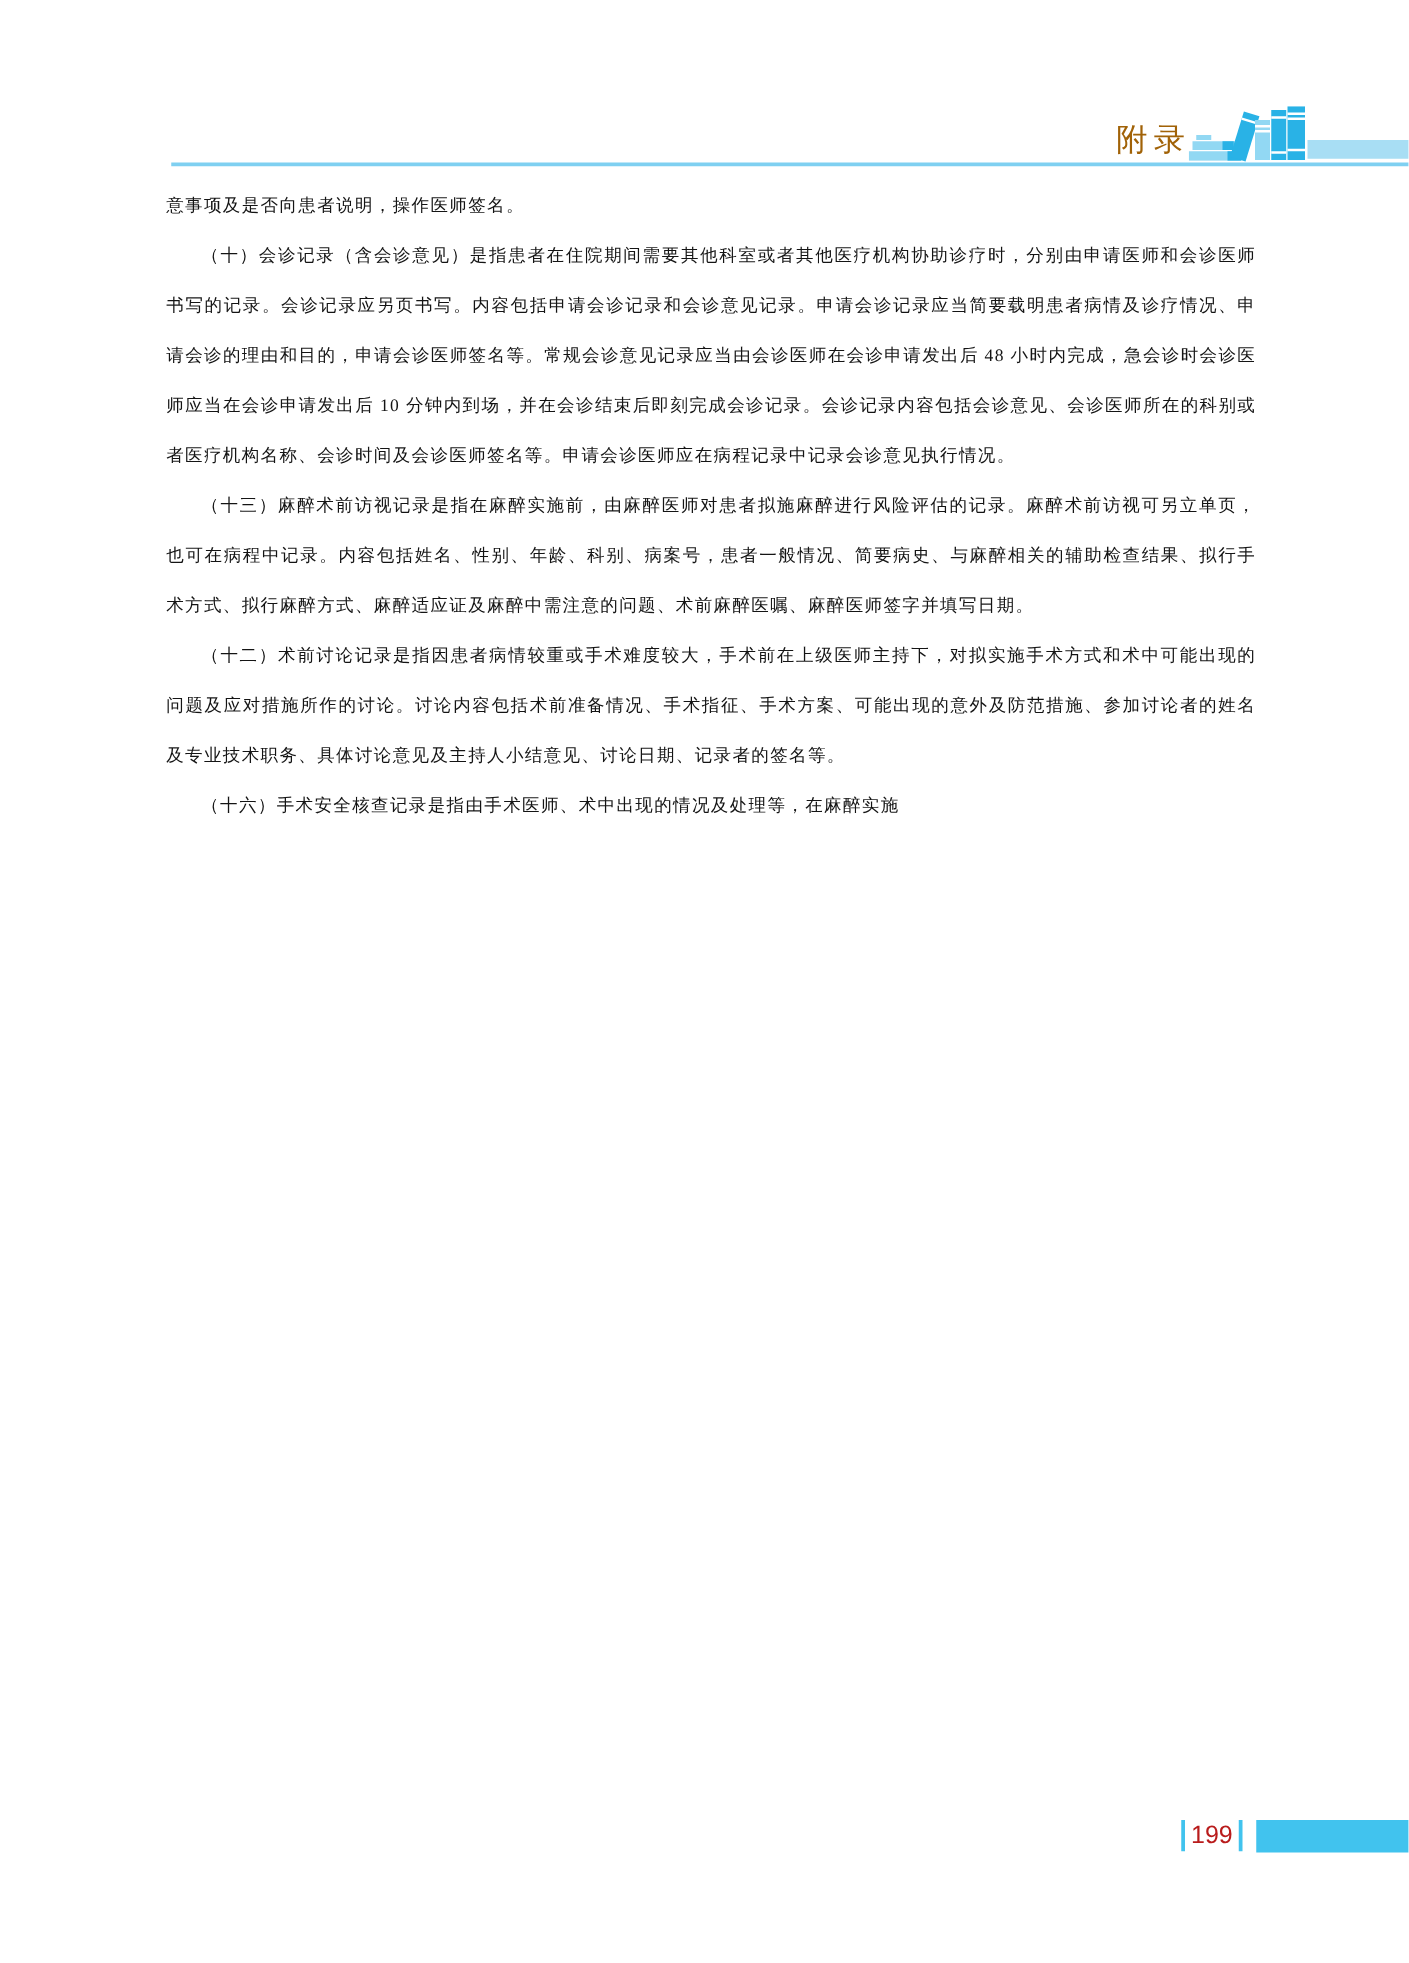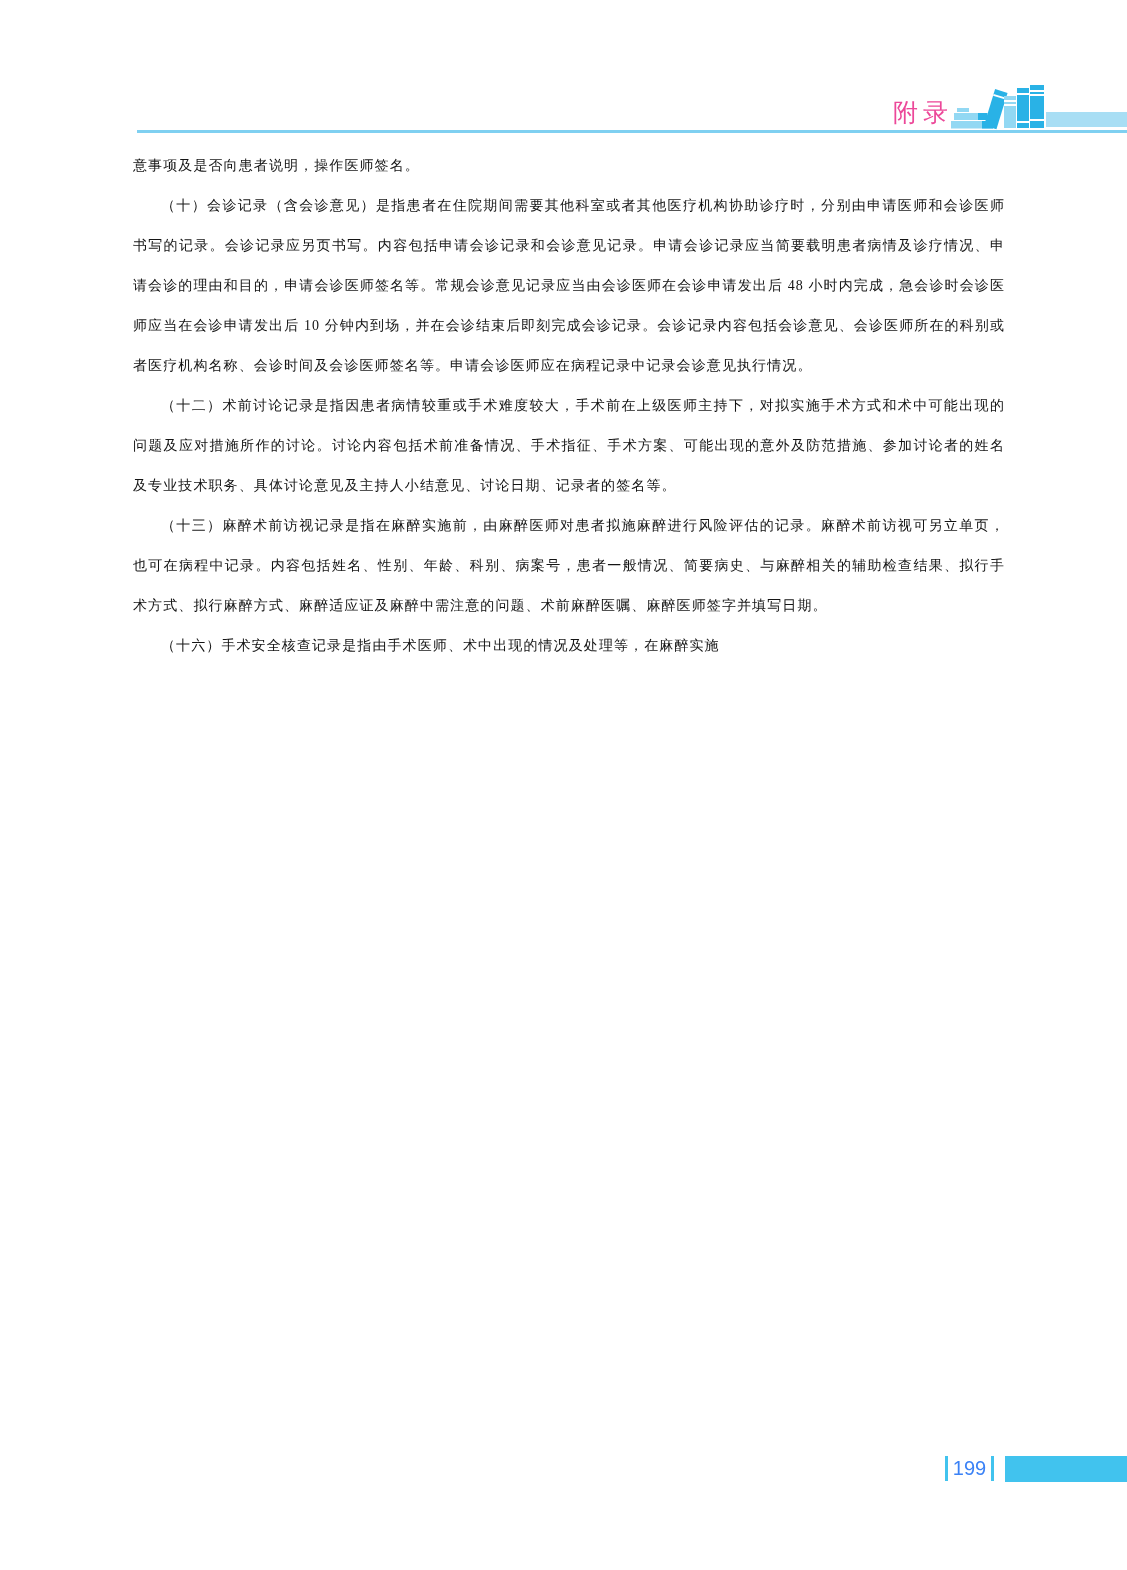--- a/index.html
+++ b/index.html
@@ -19,7 +19,7 @@
     top: 100px;
     font-size: 25px;
     letter-spacing: 5px;
-    color: #ec4899;
+    color: #a16207;
     line-height: 1;
   }
   .books-icon {

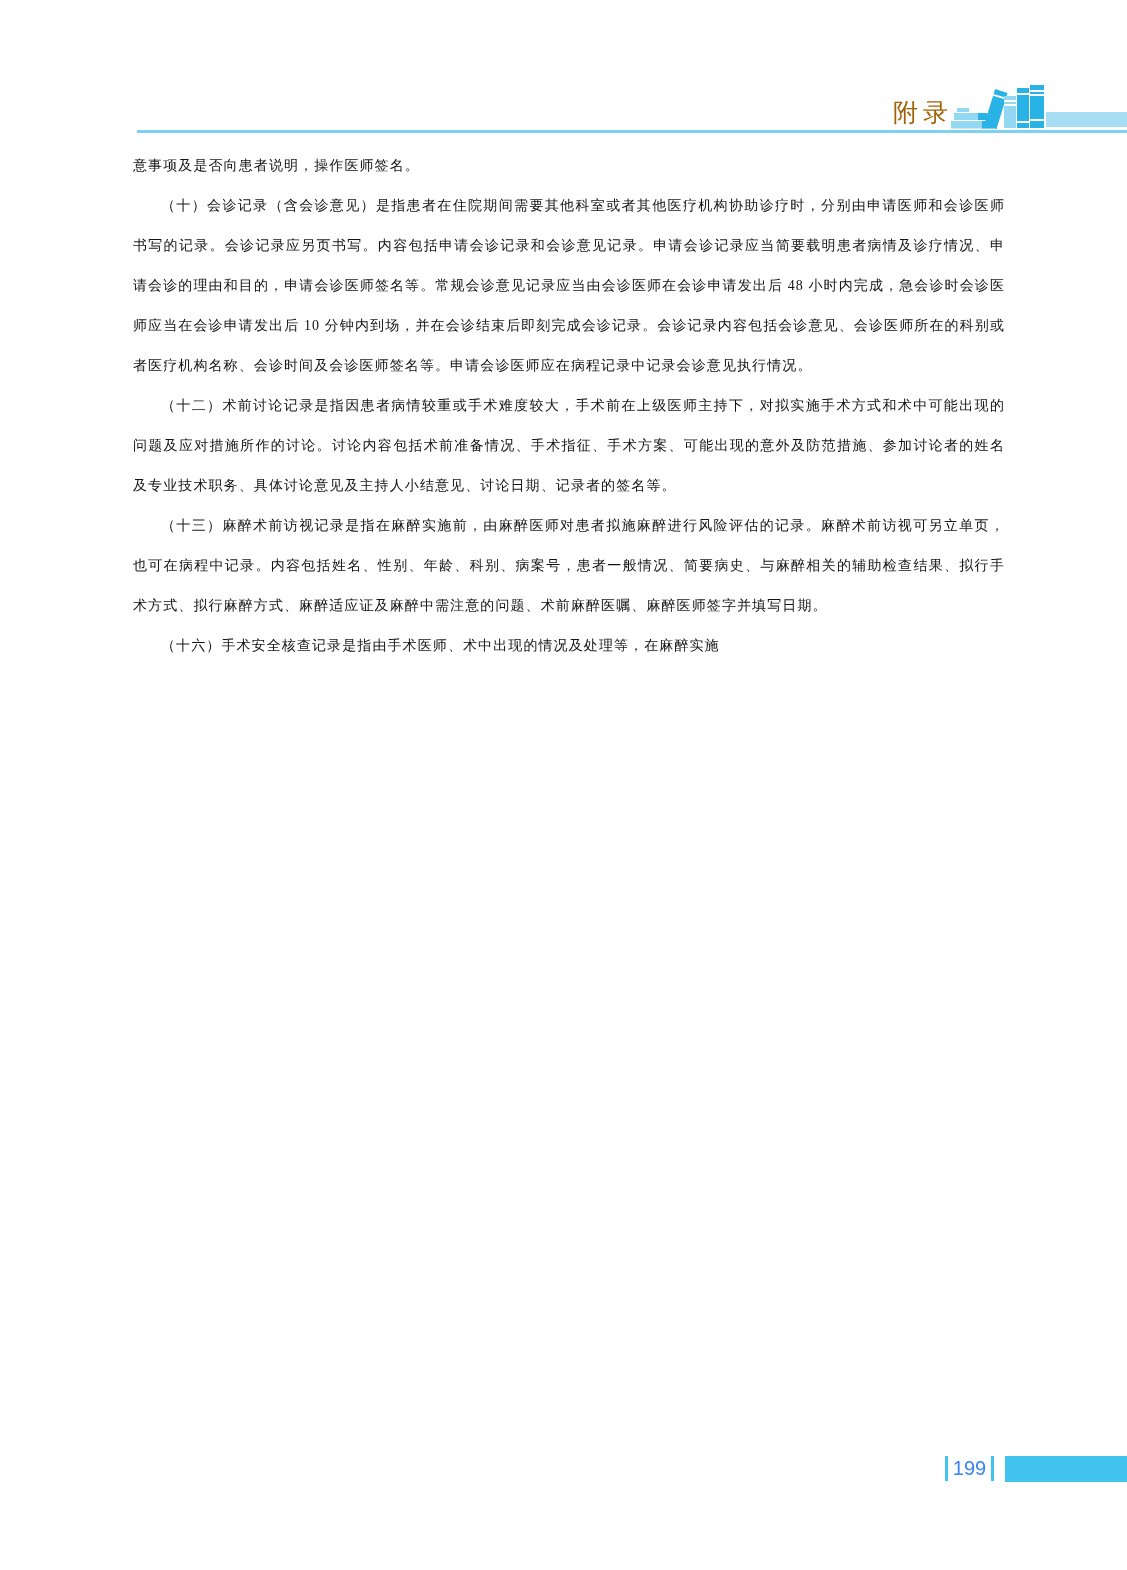--- a/index.html
+++ b/index.html
@@ -133,8 +133,8 @@
   <main class="doc-body">
     <p>意事项及是否向患者说明，操作医师签名。</p>
     <p class="indent">（十）会诊记录（含会诊意见）是指患者在住院期间需要其他科室或者其他医疗机构协助诊疗时，分别由申请医师和会诊医师书写的记录。会诊记录应另页书写。内容包括申请会诊记录和会诊意见记录。申请会诊记录应当简要载明患者病情及诊疗情况、申请会诊的理由和目的，申请会诊医师签名等。常规会诊意见记录应当由会诊医师在会诊申请发出后 48 小时内完成，急会诊时会诊医师应当在会诊申请发出后 10 分钟内到场，并在会诊结束后即刻完成会诊记录。会诊记录内容包括会诊意见、会诊医师所在的科别或者医疗机构名称、会诊时间及会诊医师签名等。申请会诊医师应在病程记录中记录会诊意见执行情况。</p>
+    <p class="indent">（十三）麻醉术前访视记录是指在麻醉实施前，由麻醉医师对患者拟施麻醉进行风险评估的记录。麻醉术前访视可另立单页，也可在病程中记录。内容包括姓名、性别、年龄、科别、病案号，患者一般情况、简要病史、与麻醉相关的辅助检查结果、拟行手术方式、拟行麻醉方式、麻醉适应证及麻醉中需注意的问题、术前麻醉医嘱、麻醉医师签字并填写日期。</p>
     <p class="indent">（十二）术前讨论记录是指因患者病情较重或手术难度较大，手术前在上级医师主持下，对拟实施手术方式和术中可能出现的问题及应对措施所作的讨论。讨论内容包括术前准备情况、手术指征、手术方案、可能出现的意外及防范措施、参加讨论者的姓名及专业技术职务、具体讨论意见及主持人小结意见、讨论日期、记录者的签名等。</p>
-    <p class="indent">（十三）麻醉术前访视记录是指在麻醉实施前，由麻醉医师对患者拟施麻醉进行风险评估的记录。麻醉术前访视可另立单页，也可在病程中记录。内容包括姓名、性别、年龄、科别、病案号，患者一般情况、简要病史、与麻醉相关的辅助检查结果、拟行手术方式、拟行麻醉方式、麻醉适应证及麻醉中需注意的问题、术前麻醉医嘱、麻醉医师签字并填写日期。</p>
     <p class="indent">（十六）手术安全核查记录是指由手术医师、术中出现的情况及处理等，在麻醉实施</p>
   </main>
 

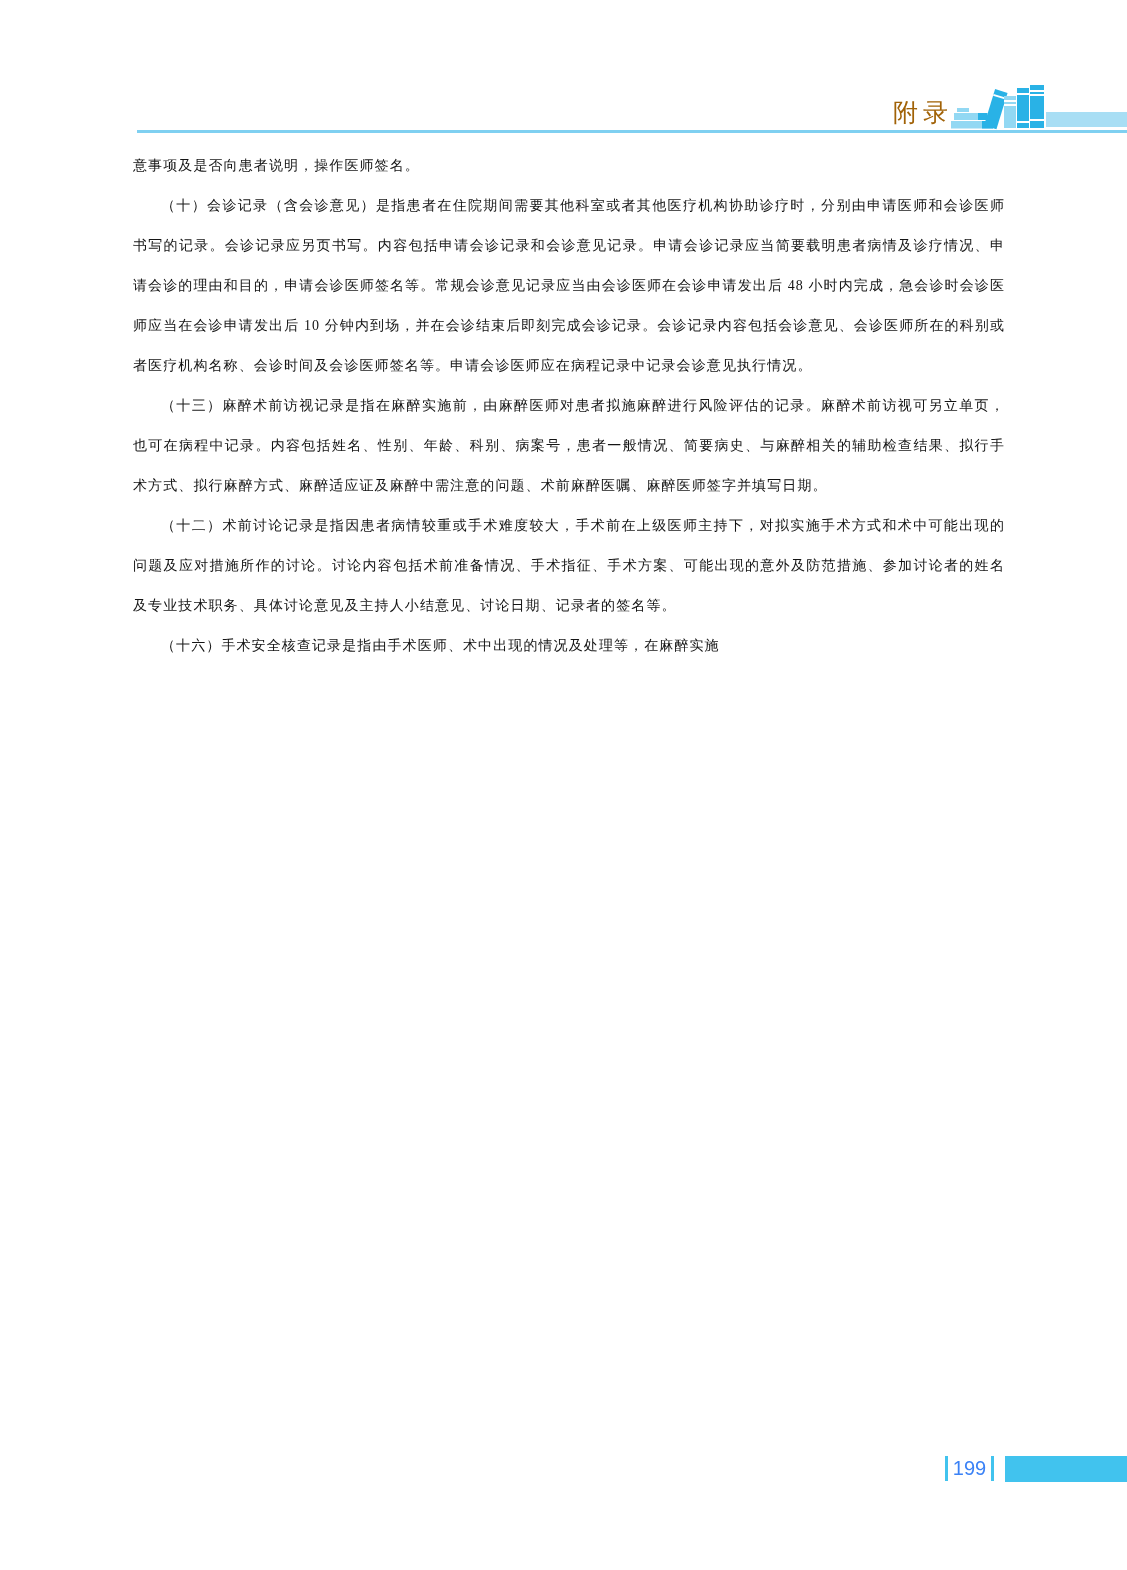--- a/index.html
+++ b/index.html
@@ -84,7 +84,7 @@
     text-align: center;
     font-family: "Liberation Sans", "DejaVu Sans", sans-serif;
     font-size: 20px;
-    color: #3b82f6;
+    color: #b91c1c;
   }
   .footer-accent-bar {
     position: absolute;

